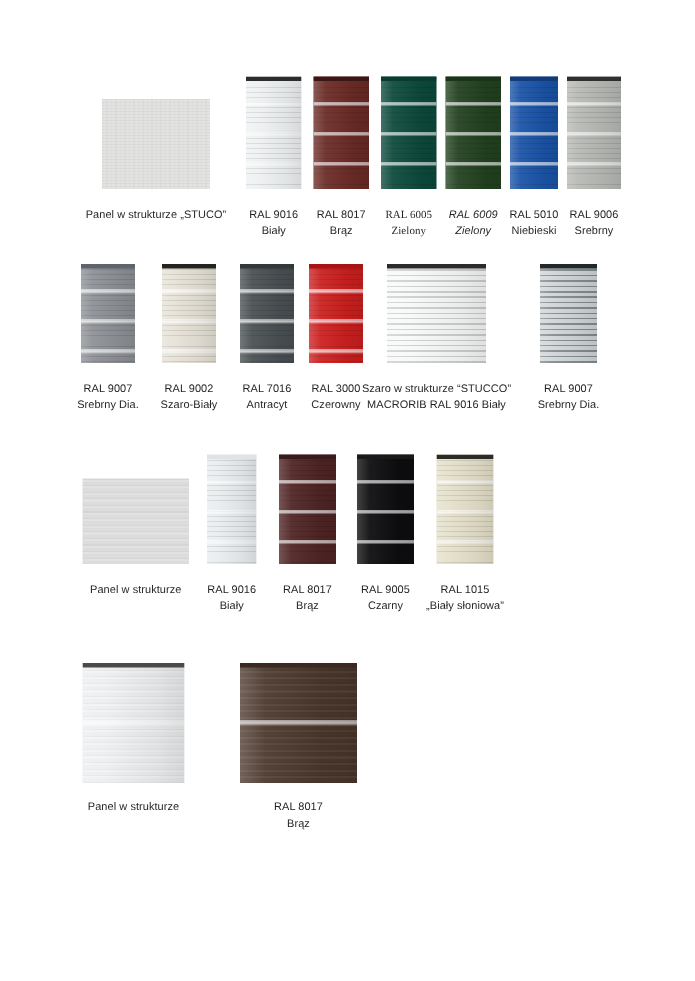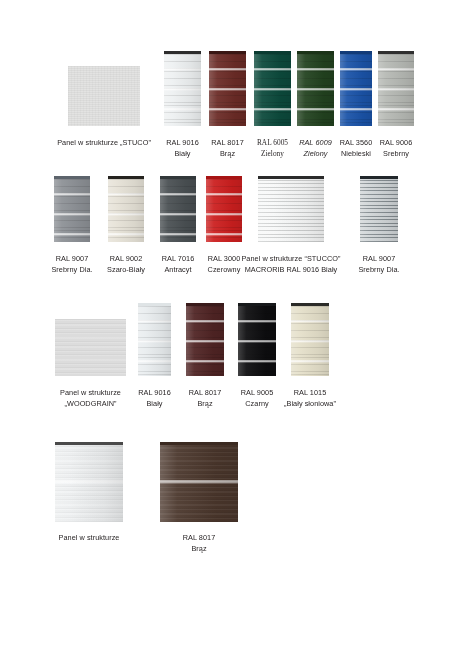--- a/index.html
+++ b/index.html
@@ -134,7 +134,7 @@
           <div class="caprail" style="background: rgb(18, 59, 120);"></div>
         </div>
       </div>
-      <div class="caption" style="position: absolute; top: 134px; left: 314px; width: 84px;"><span>RAL 3560</span><span class="l2">Niebieski</span></div>
+      <div class="caption" style="position: absolute; top: 134px; left: 314px; width: 84px;"><span>RAL 5010</span><span class="l2">Niebieski</span></div>
       <div class="sample" style="left: 378px; top: 51px; width: 36px;">
         <div class="swatch" style="width: 36px; height: 75px; background: rgb(182, 185, 180);">
           <div class="micro"></div>

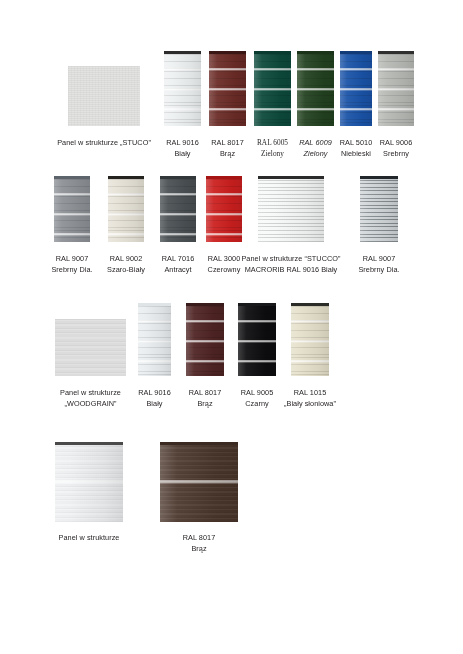--- a/index.html
+++ b/index.html
@@ -187,7 +187,7 @@
           <div class="caprail" style="background: rgb(43, 43, 43);"></div>
         </div>
       </div>
-      <div class="caption" style="position: absolute; top: 250px; left: 232px; width: 118px;"><span>Panel w strukturze “STUCCO”</span><span class="l2">MACRORIB RAL 9016 Biały</span></div>
+      <div class="caption" style="position: absolute; top: 250px; left: 232px; width: 118px;"><span>Szaro w strukturze “STUCCO”</span><span class="l2">MACRORIB RAL 9016 Biały</span></div>
       <div class="sample" style="left: 360px; top: 176px; width: 38px;">
         <div class="swatch" style="width: 38px; height: 66px; background: rgb(154, 163, 168);">
           <div class="micro" style="background-image: repeating-linear-gradient(rgba(0, 0, 0, 0.14) 0px, rgba(0, 0, 0, 0.14) 1px, rgba(255, 255, 255, 0.55) 1px, rgba(255, 255, 255, 0.55) 3.6px);"></div>

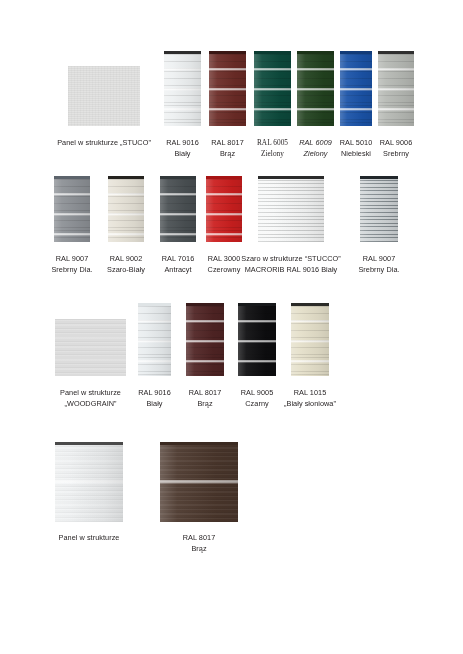--- a/index.html
+++ b/index.html
@@ -201,7 +201,7 @@
           <div class="wood"></div>
         </div>
       </div>
-      <div class="caption" style="position: absolute; top: 384px; left: 29px; width: 123px;"><span>Panel w strukturze</span><span class="l2">„WOODGRAIN”</span></div>
+      <div class="caption" style="position: absolute; top: 384px; left: 29px; width: 123px;"><span>Panel w strukturze</span></div>
       <div class="sample" style="left: 138px; top: 303px; width: 33px;">
         <div class="swatch" style="width: 33px; height: 73px; background: rgb(233, 237, 239);">
           <div class="micro"></div>

